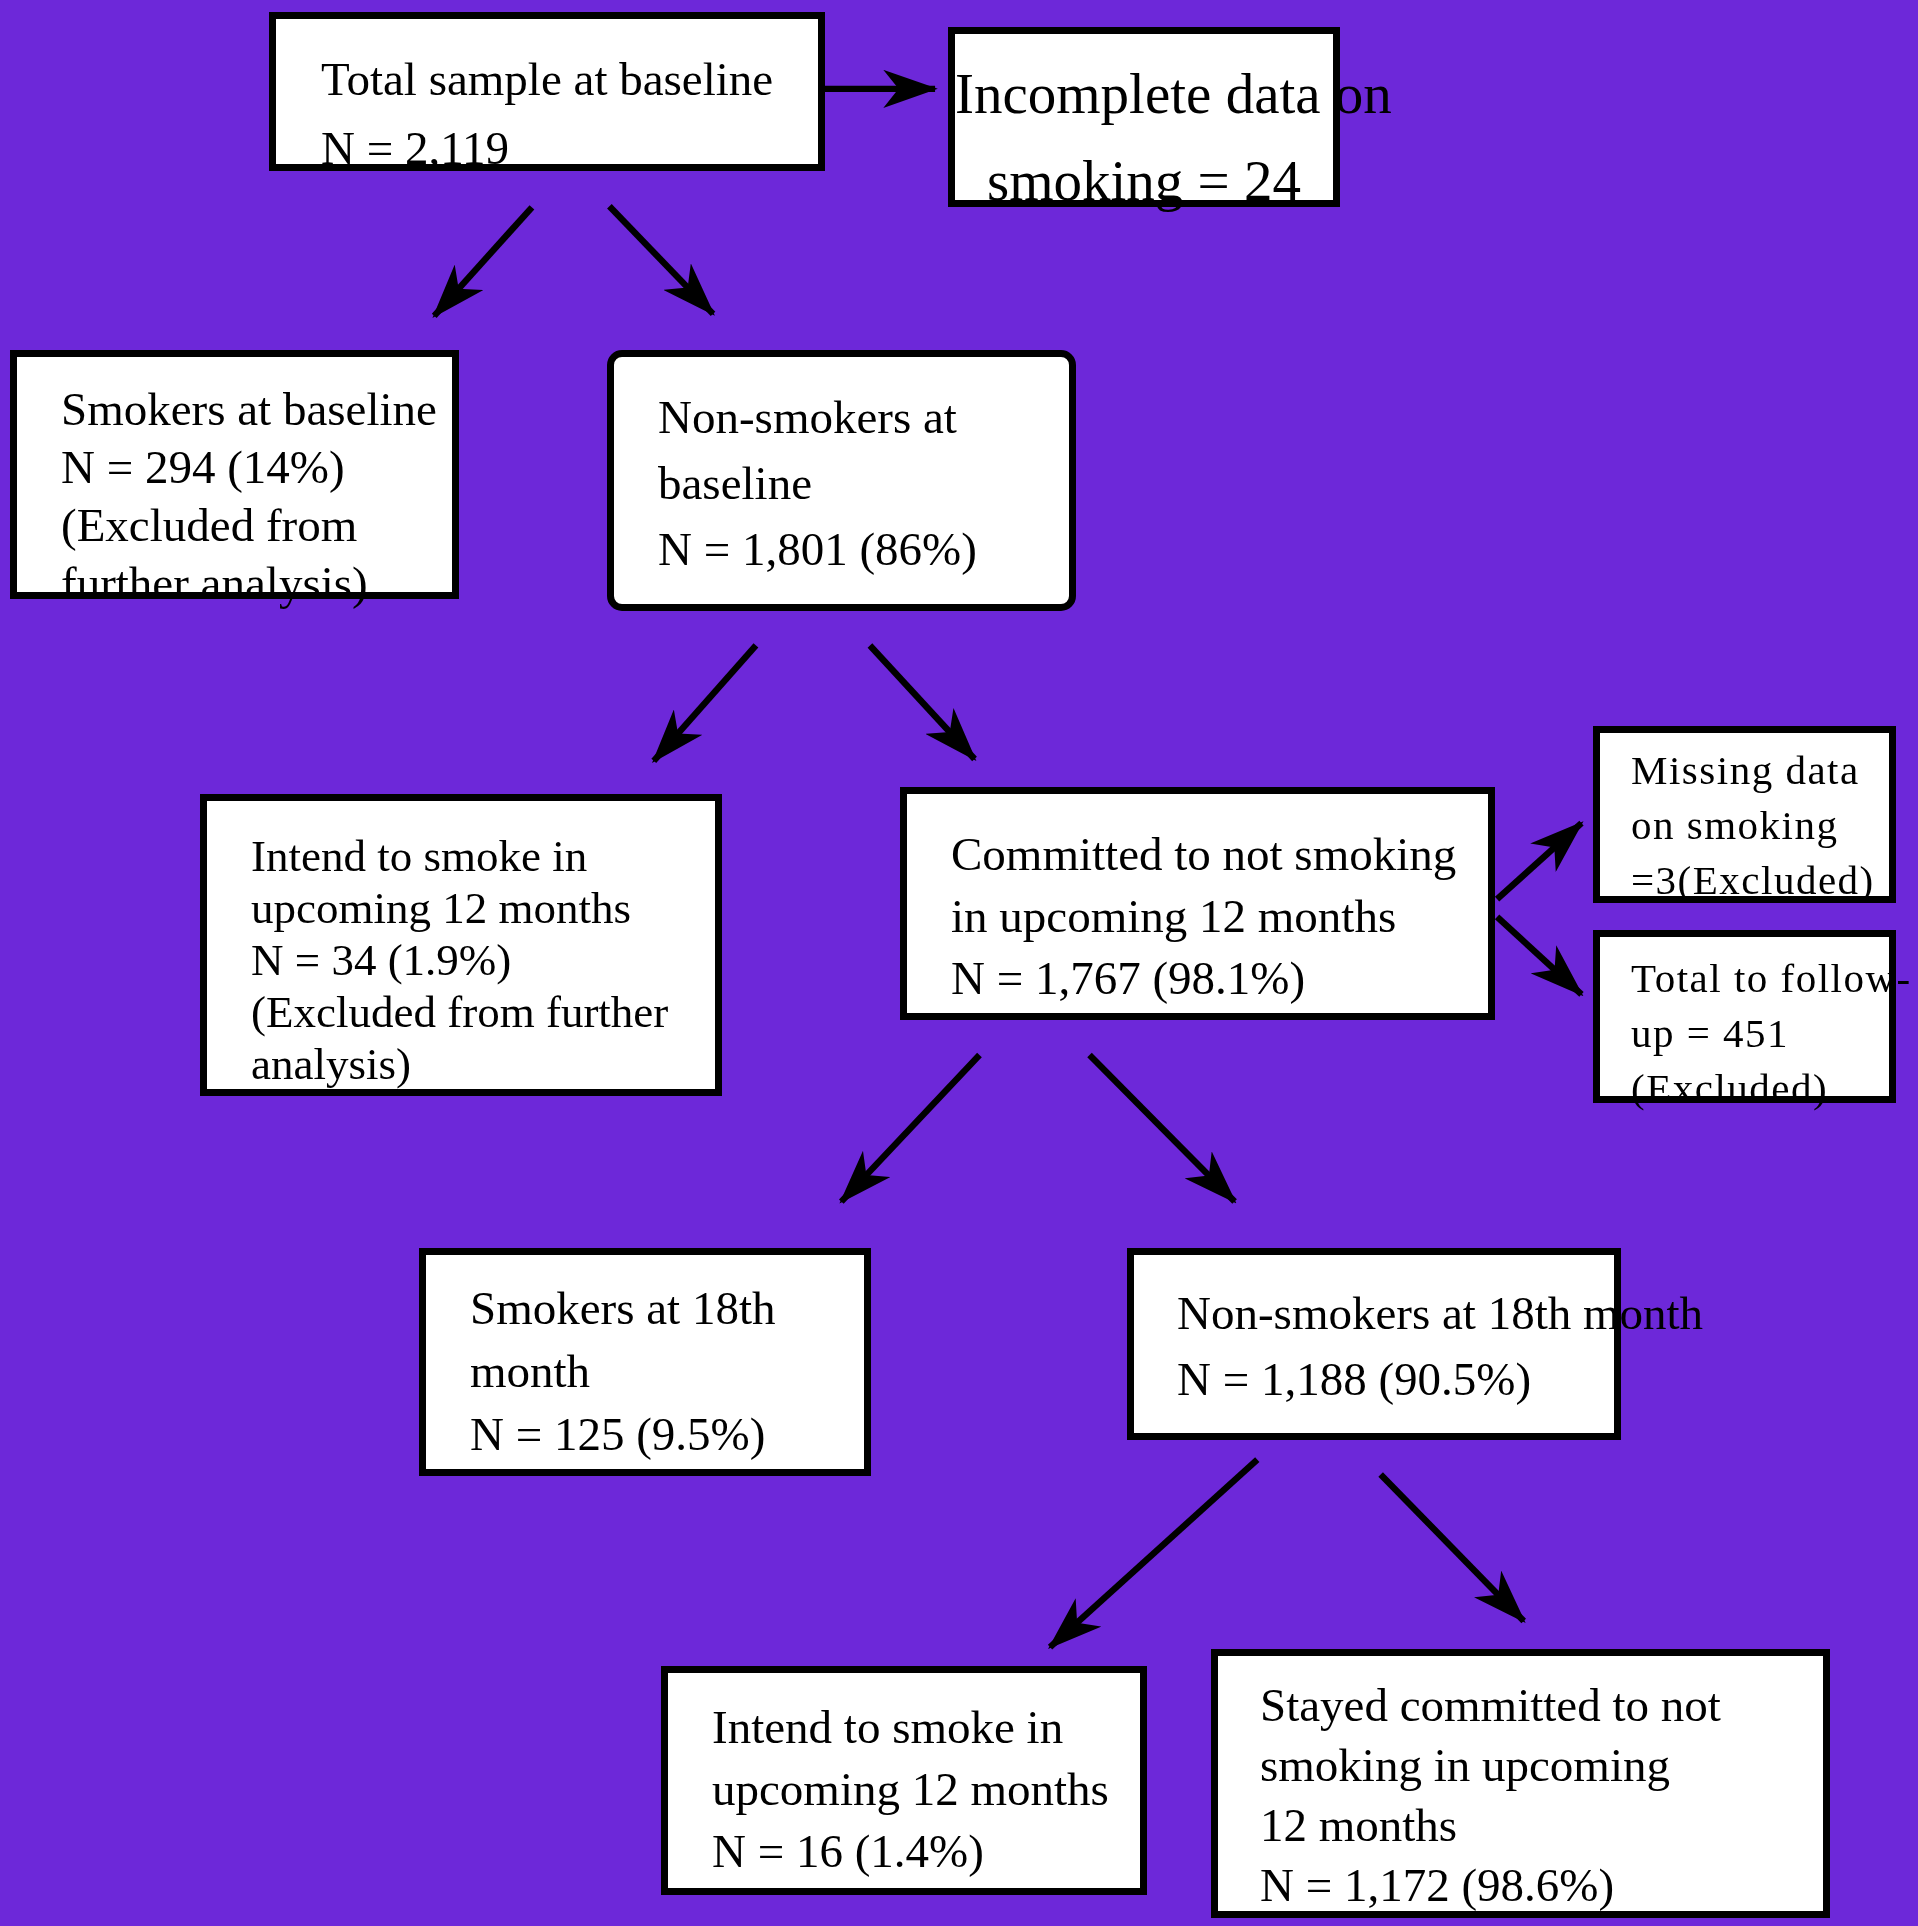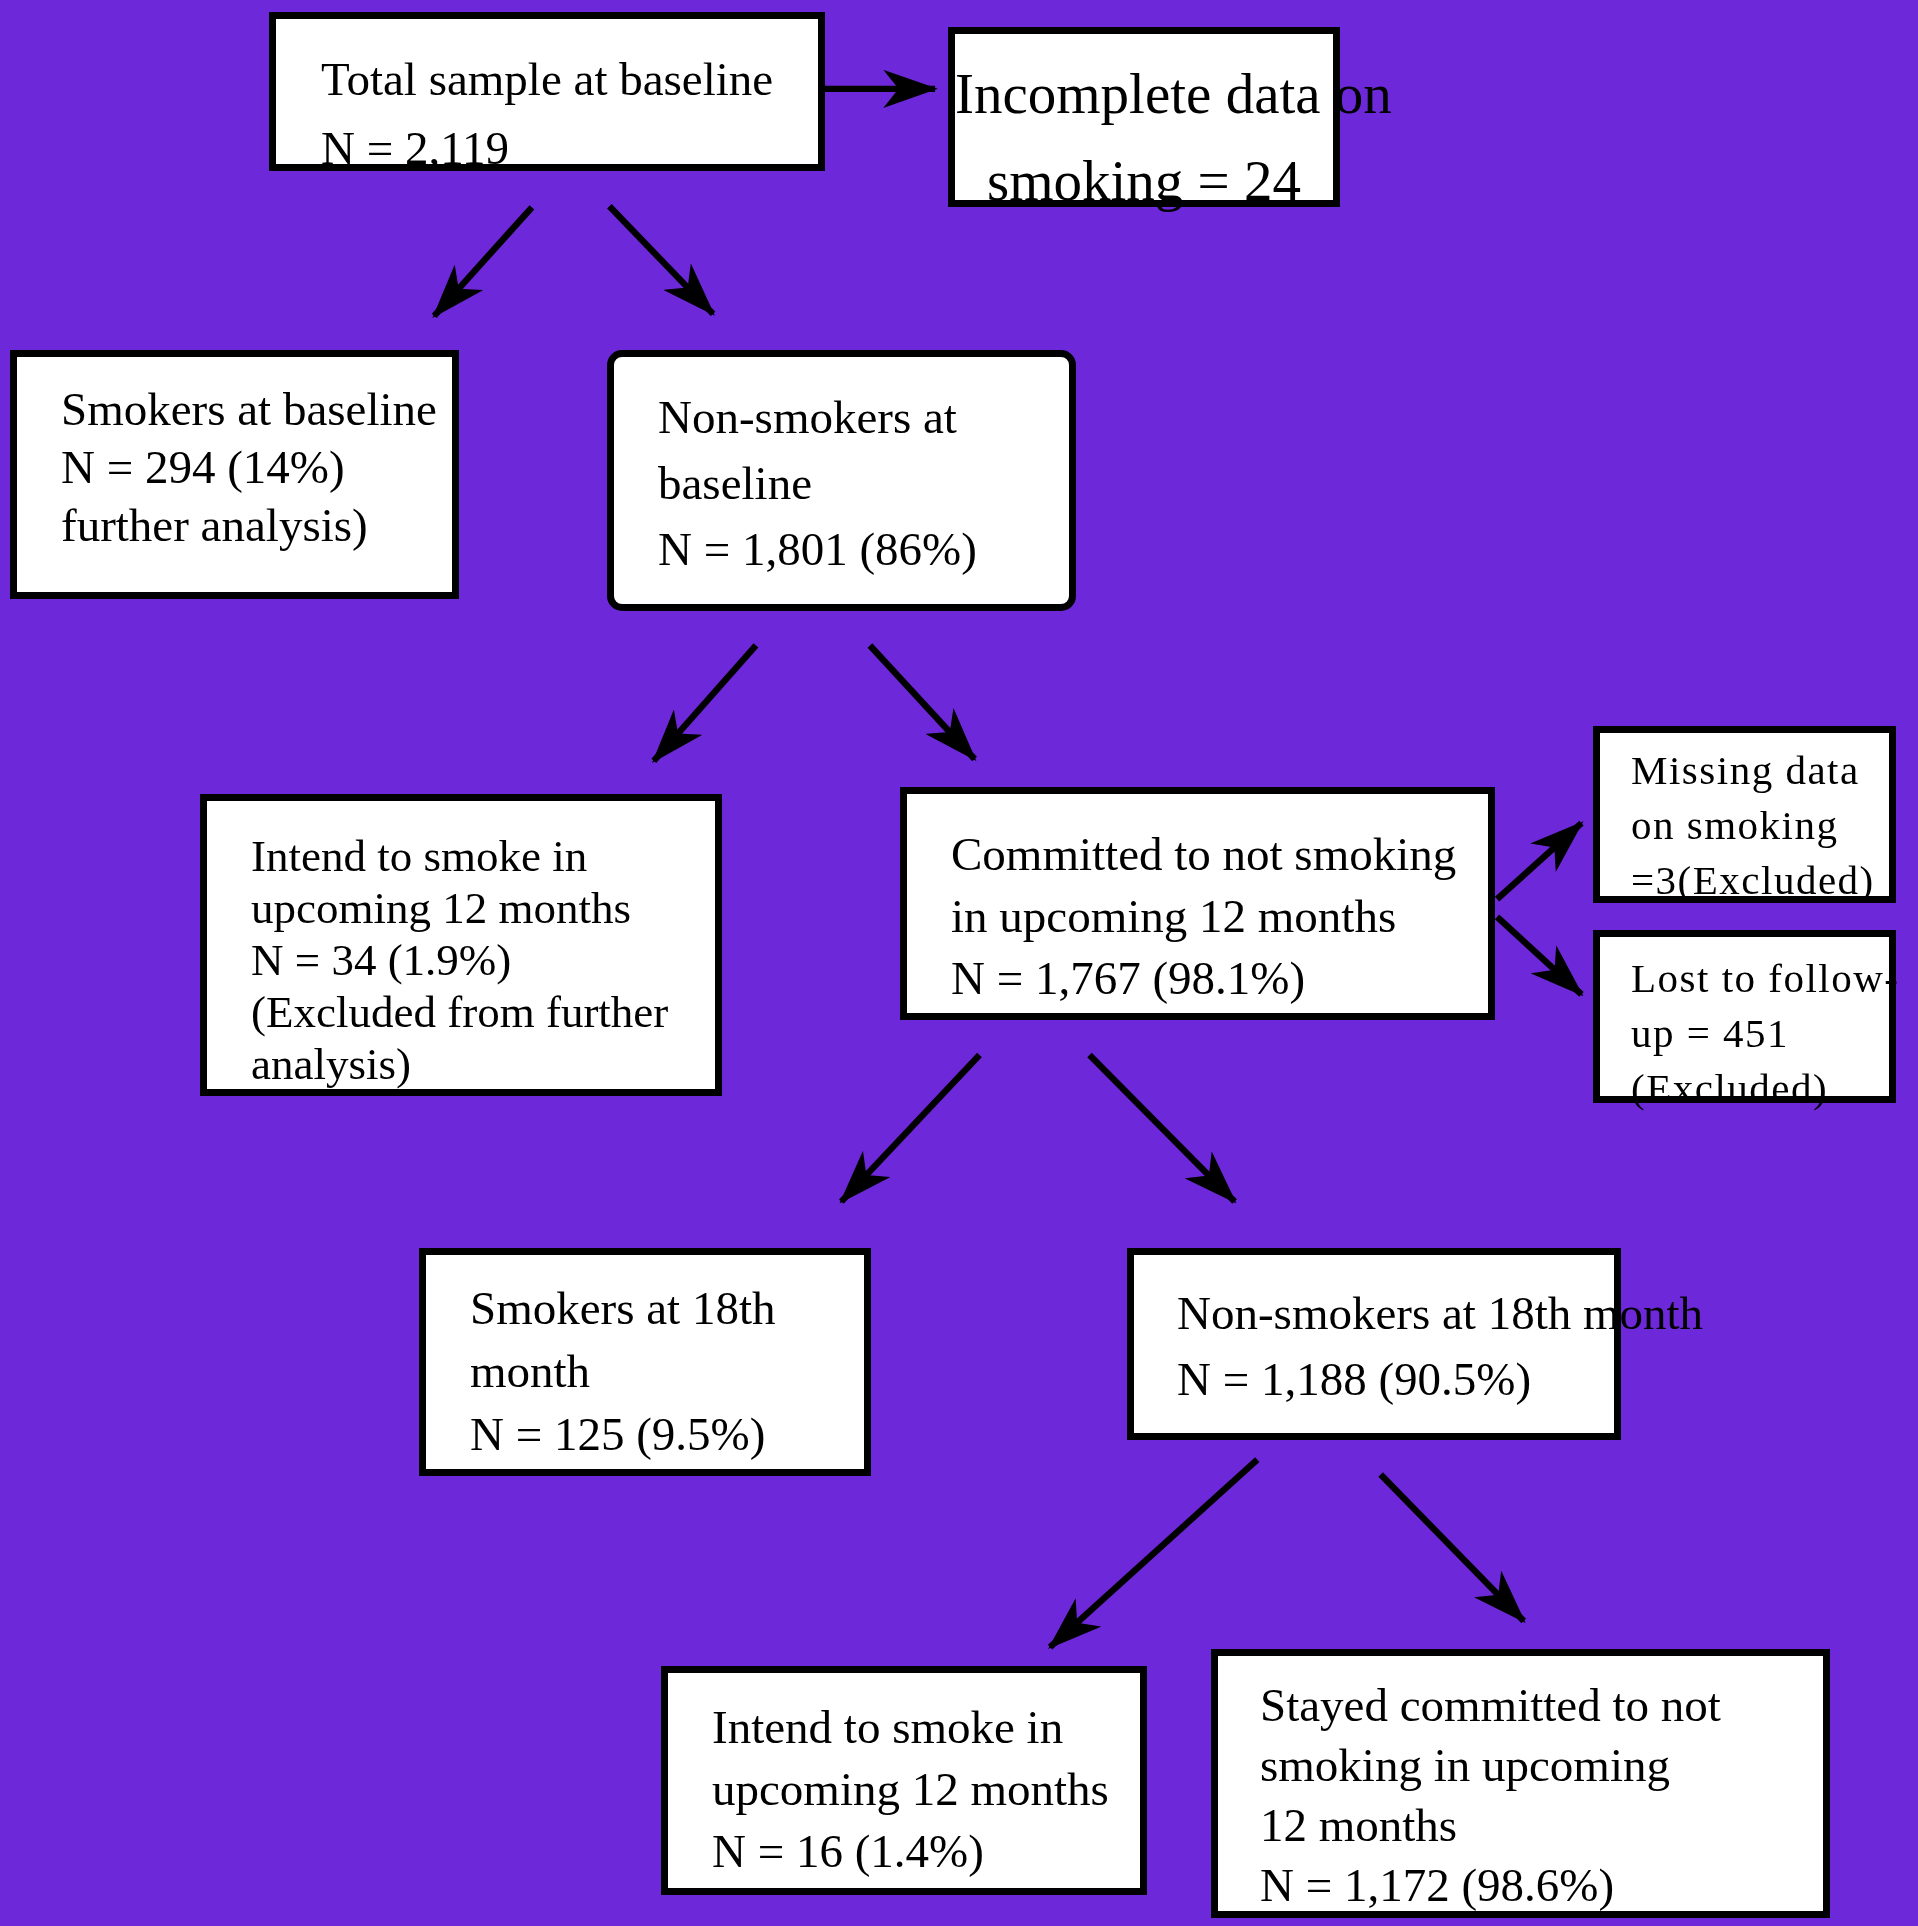--- a/index.html
+++ b/index.html
@@ -88,6 +88,7 @@
   <div class="box" id="b-smokers">
     <div class="line">Smokers at baseline</div>
     <div class="line">N = 294 (14%)</div>
+    <div class="line">(Excluded from</div>
     <div class="line">further analysis)</div>
   </div>
 

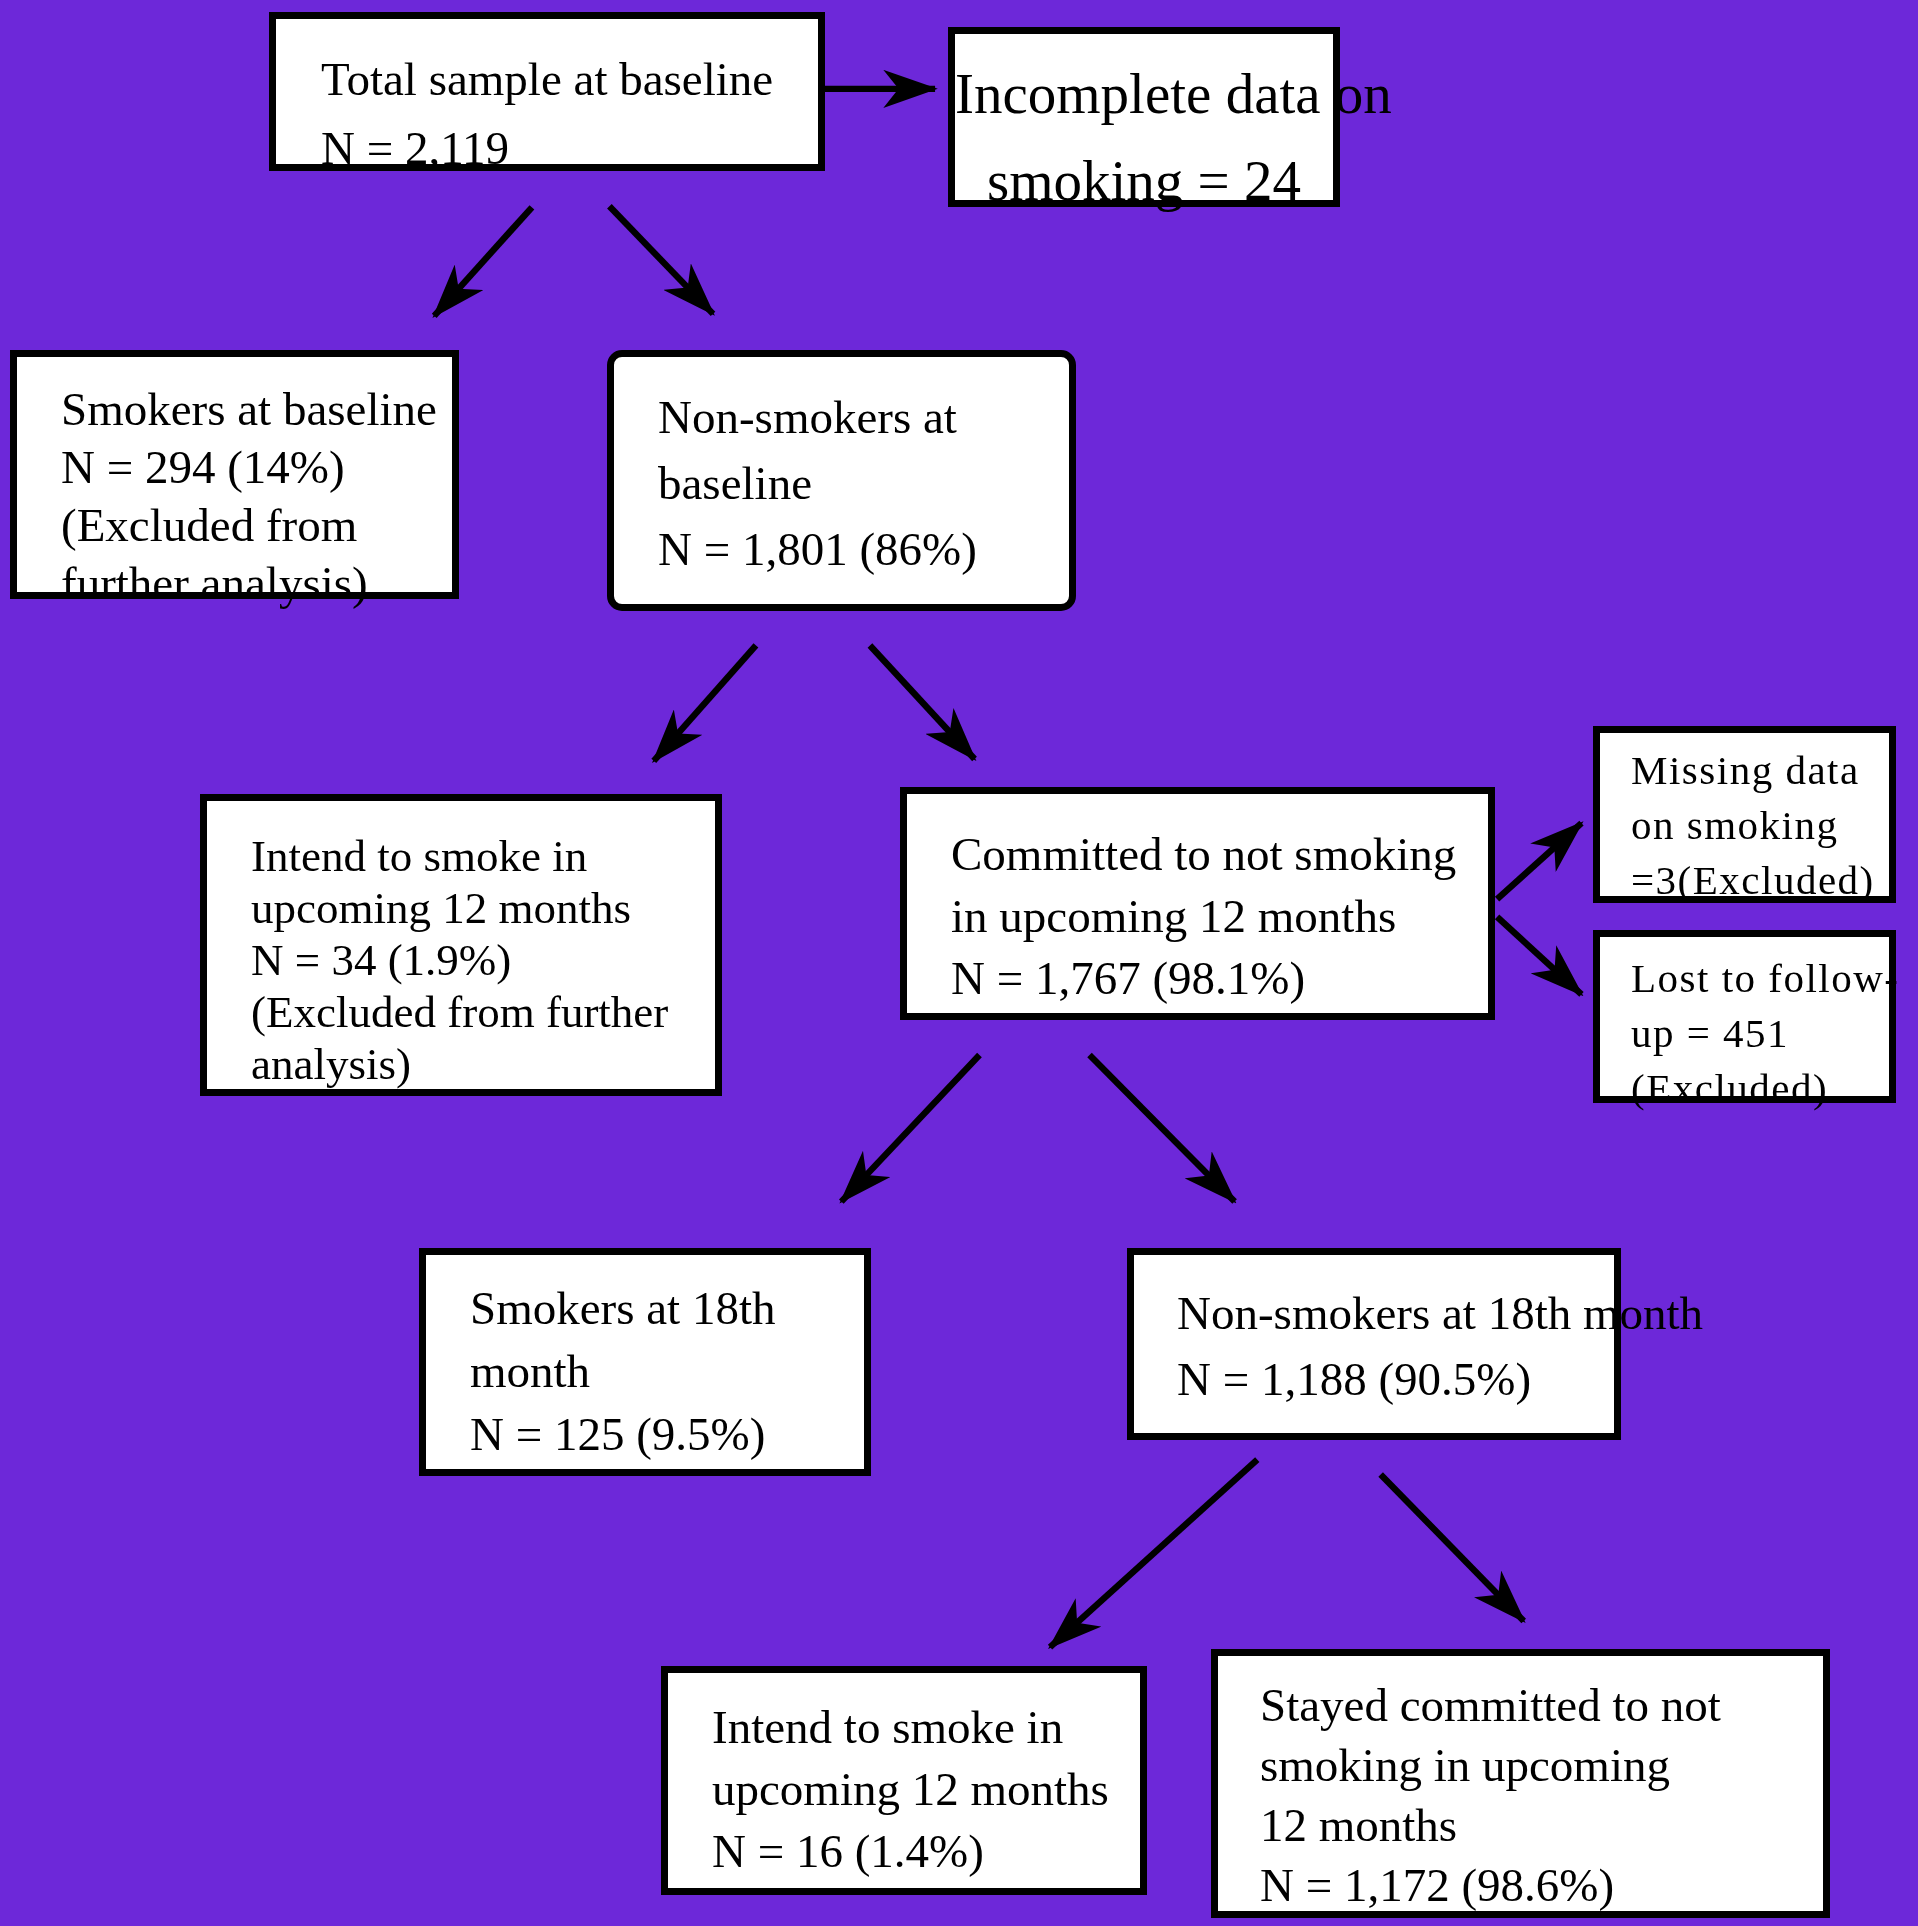--- a/index.html
+++ b/index.html
@@ -119,7 +119,7 @@
   </div>
 
   <div class="box" id="b-lost">
-    <div class="line">Lost to follow-</div>
+    <div class="line">Total to follow-</div>
     <div class="line">up = 451</div>
     <div class="line">(Excluded)</div>
   </div>

